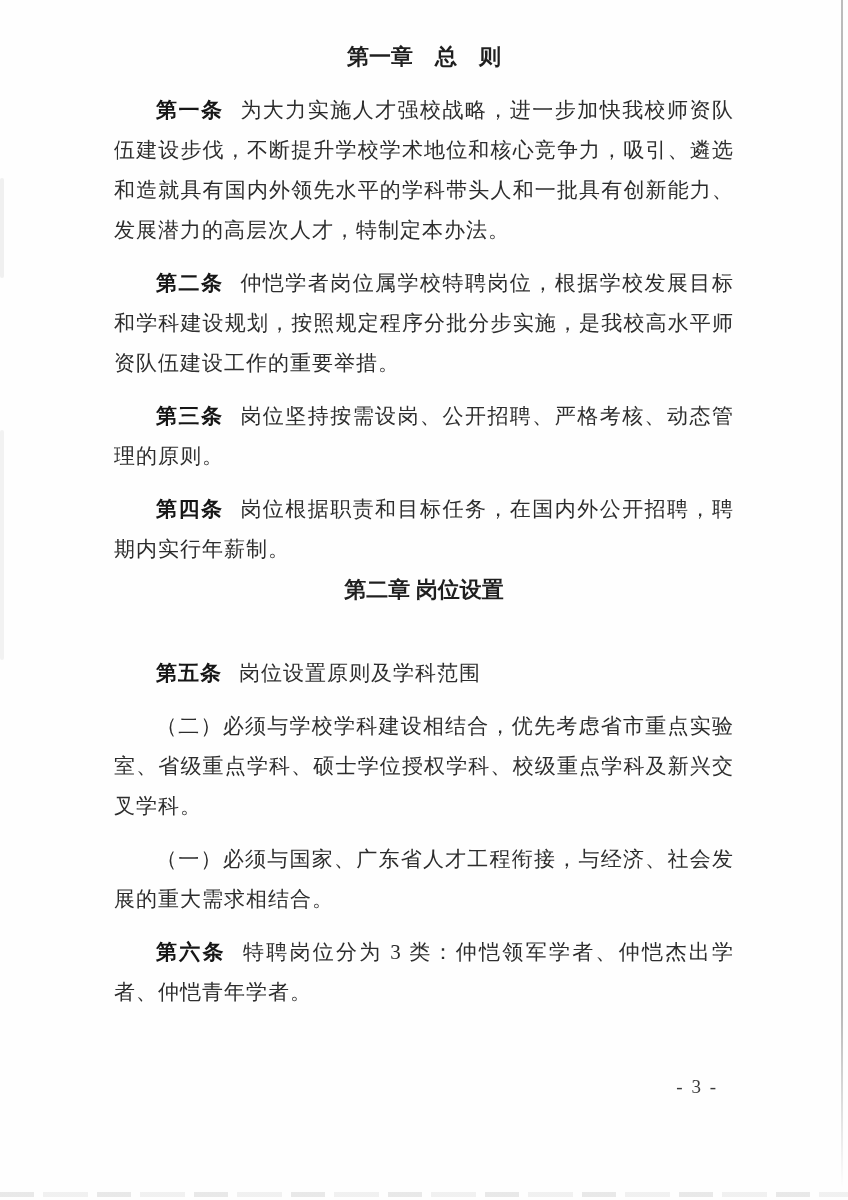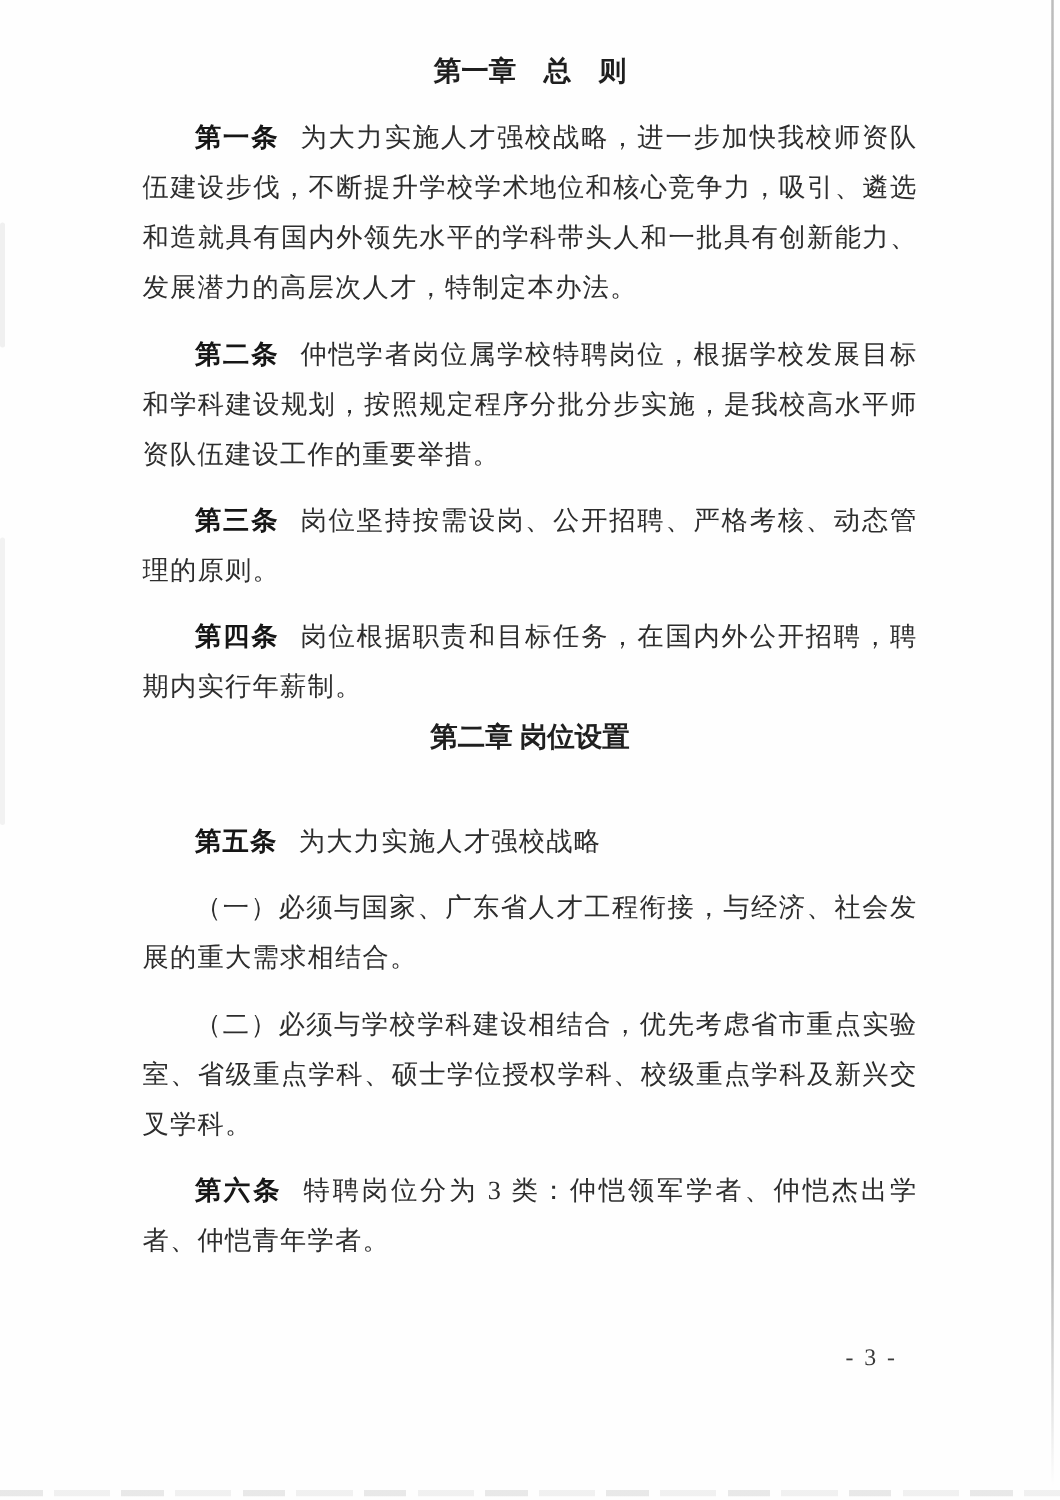--- a/index.html
+++ b/index.html
@@ -117,7 +117,7 @@
 
     <h2 class="chapter-heading ch2">第二章 岗位设置</h2>
 
-    <p class="para"><span class="article-label">第五条</span><span>为大力实施人才强校战略</span></p>
+    <p class="para"><span class="article-label">第五条</span><span>岗位设置原则及学科范围</span></p>
 
     <p class="para"><span>（一）必须与国家、广东省人才工程衔接，与经济、社会发展的重大需求相结合。</span></p>
 

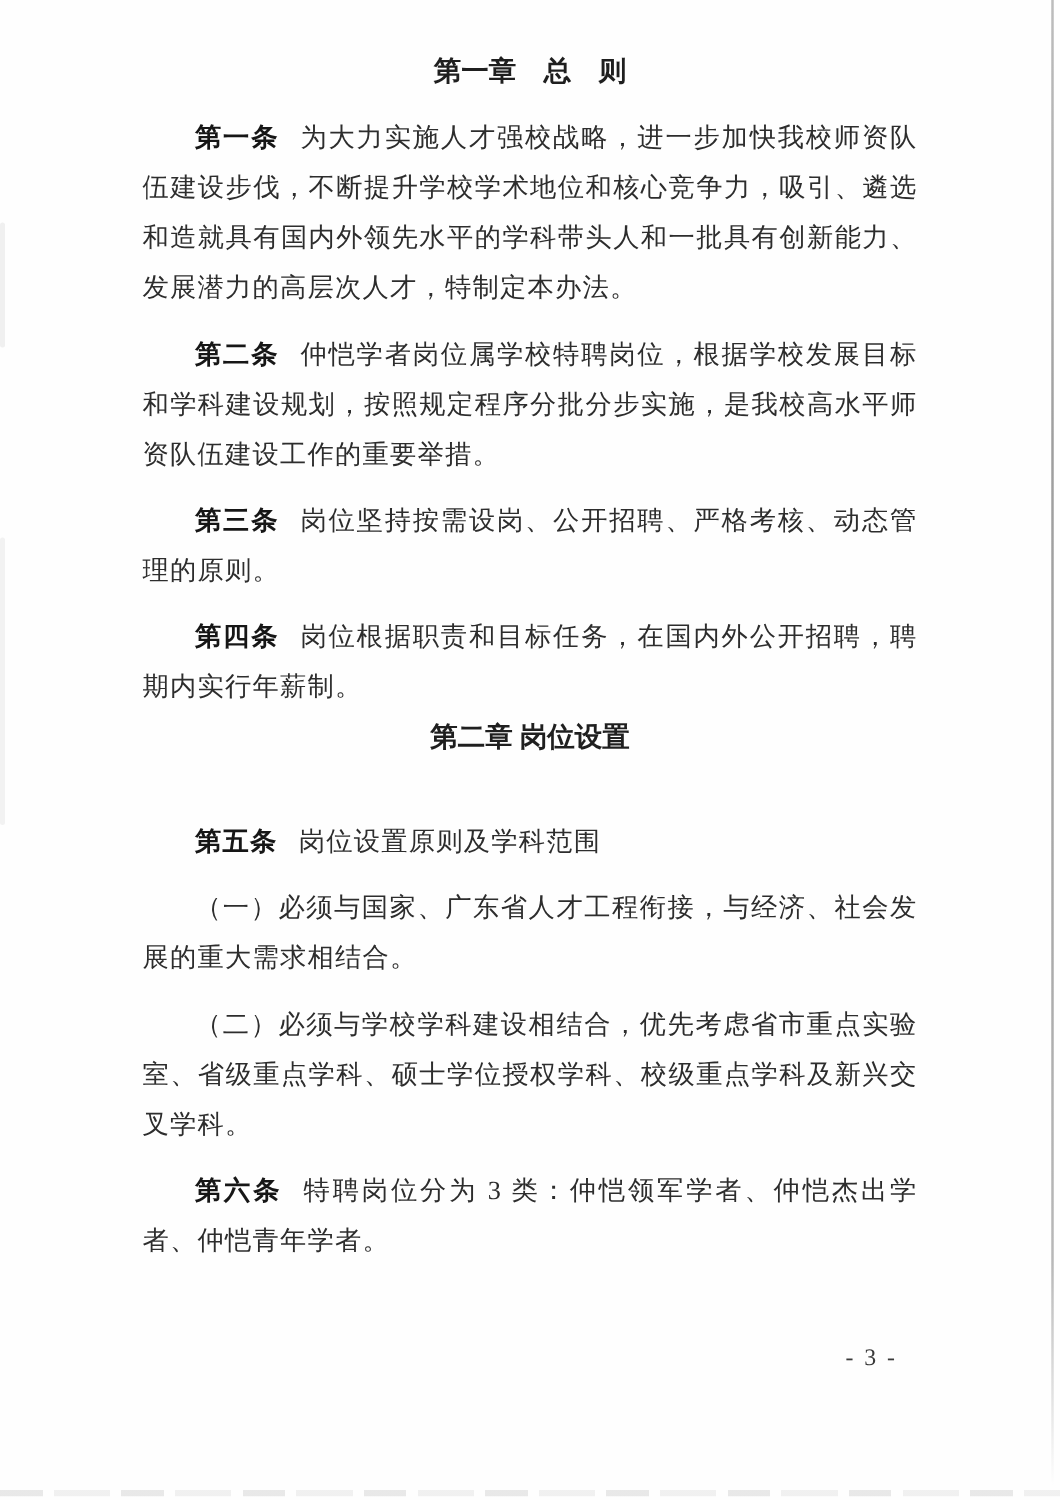--- a/index.html
+++ b/index.html
@@ -119,9 +119,9 @@
 
     <p class="para"><span class="article-label">第五条</span><span>岗位设置原则及学科范围</span></p>
 
+    <p class="para"><span>（二）必须与学校学科建设相结合，优先考虑省市重点实验室、省级重点学科、硕士学位授权学科、校级重点学科及新兴交叉学科。</span></p>
+
     <p class="para"><span>（一）必须与国家、广东省人才工程衔接，与经济、社会发展的重大需求相结合。</span></p>
-
-    <p class="para"><span>（二）必须与学校学科建设相结合，优先考虑省市重点实验室、省级重点学科、硕士学位授权学科、校级重点学科及新兴交叉学科。</span></p>
 
     <p class="para"><span class="article-label">第六条</span><span>特聘岗位分为 3 类：仲恺领军学者、仲恺杰出学者、仲恺青年学者。</span></p>
 

